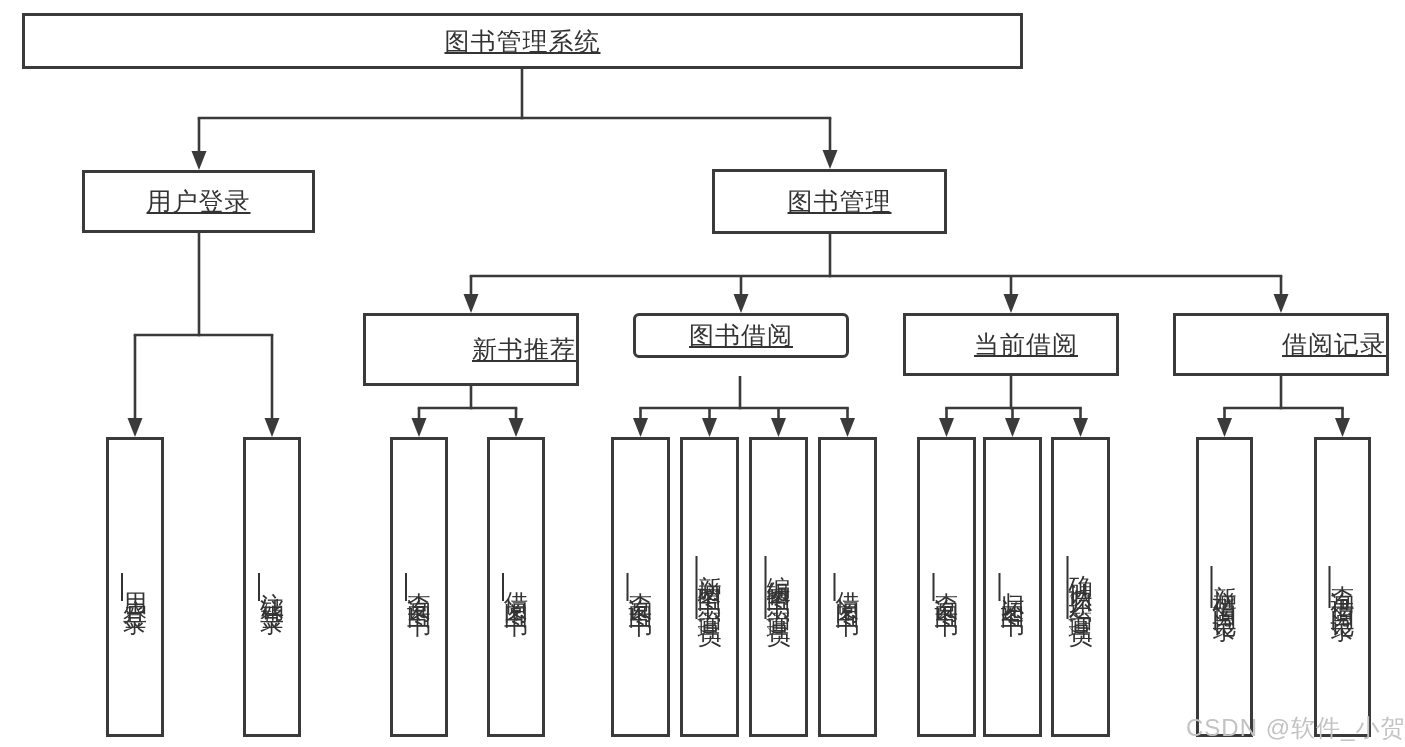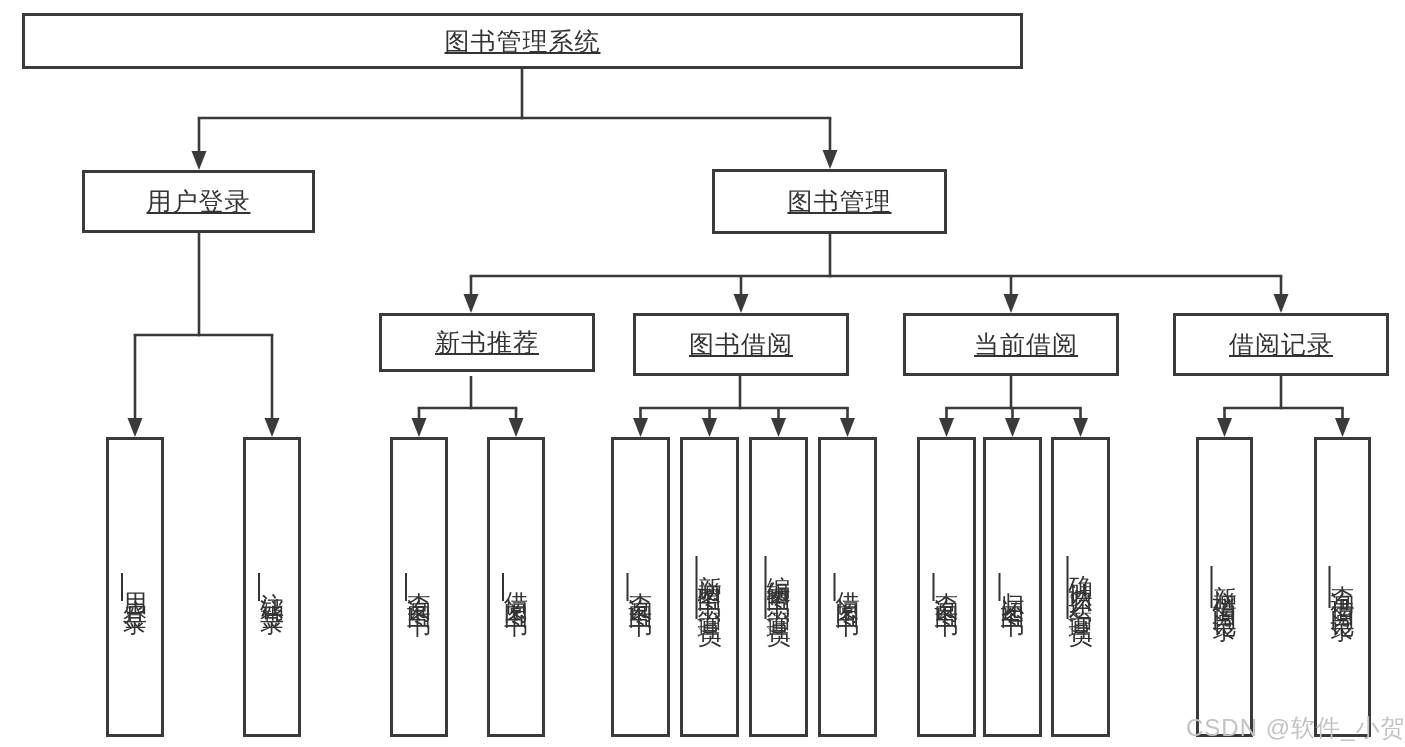--- a/index.html
+++ b/index.html
@@ -127,7 +127,7 @@
     <span class="lbl">图书管理</span>
   </div>
 
-  <div class="node h" style="left: 379px; top: 313px; width: 216px; height: 59px; border-color: rgb(58, 58, 58); color: rgb(51, 51, 51);">
+  <div class="node h" style="left: 363px; top: 313px; width: 216px; height: 73px; border-color: rgb(58, 58, 58); color: rgb(51, 51, 51); justify-content: flex-end;">
     <span class="lbl">新书推荐</span>
   </div>
   <div class="node h" style="left: 633px; top: 313px; width: 216px; height: 63px; border-color: rgb(58, 58, 58); color: rgb(51, 51, 51);">

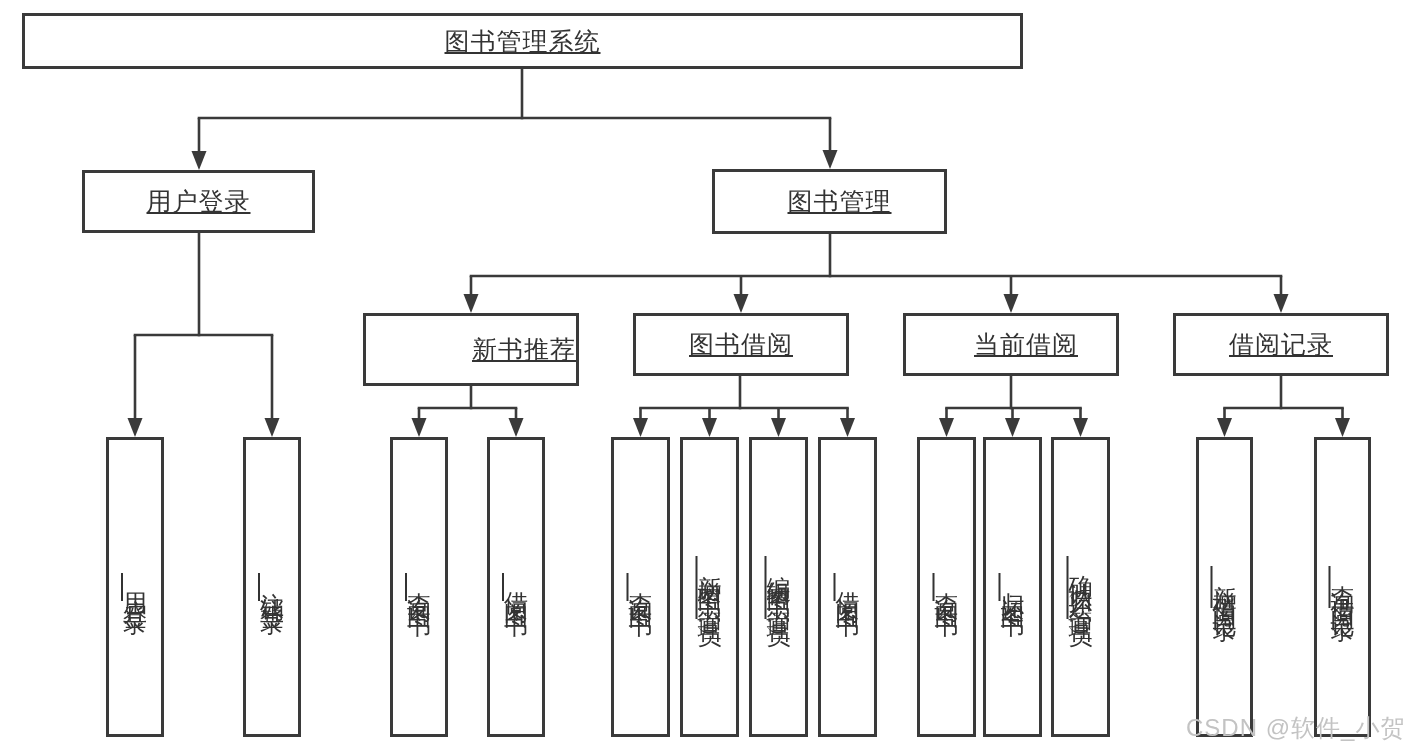--- a/index.html
+++ b/index.html
@@ -130,7 +130,7 @@
   <div class="node h" style="left: 363px; top: 313px; width: 216px; height: 73px; border-color: rgb(58, 58, 58); color: rgb(51, 51, 51); justify-content: flex-end;">
     <span class="lbl">新书推荐</span>
   </div>
-  <div class="node h" style="left: 633px; top: 313px; width: 216px; height: 63px; border-color: rgb(58, 58, 58); color: rgb(51, 51, 51);">
+  <div class="node h" style="left: 633px; top: 313px; width: 216px; height: 45px; border-color: rgb(58, 58, 58); color: rgb(51, 51, 51); border-radius: 6px;">
     <span class="lbl">图书借阅</span>
   </div>
   <div class="node h" style="left: 903px; top: 313px; width: 216px; height: 63px; border-color: rgb(58, 58, 58); color: rgb(51, 51, 51); padding-left: 30px;">

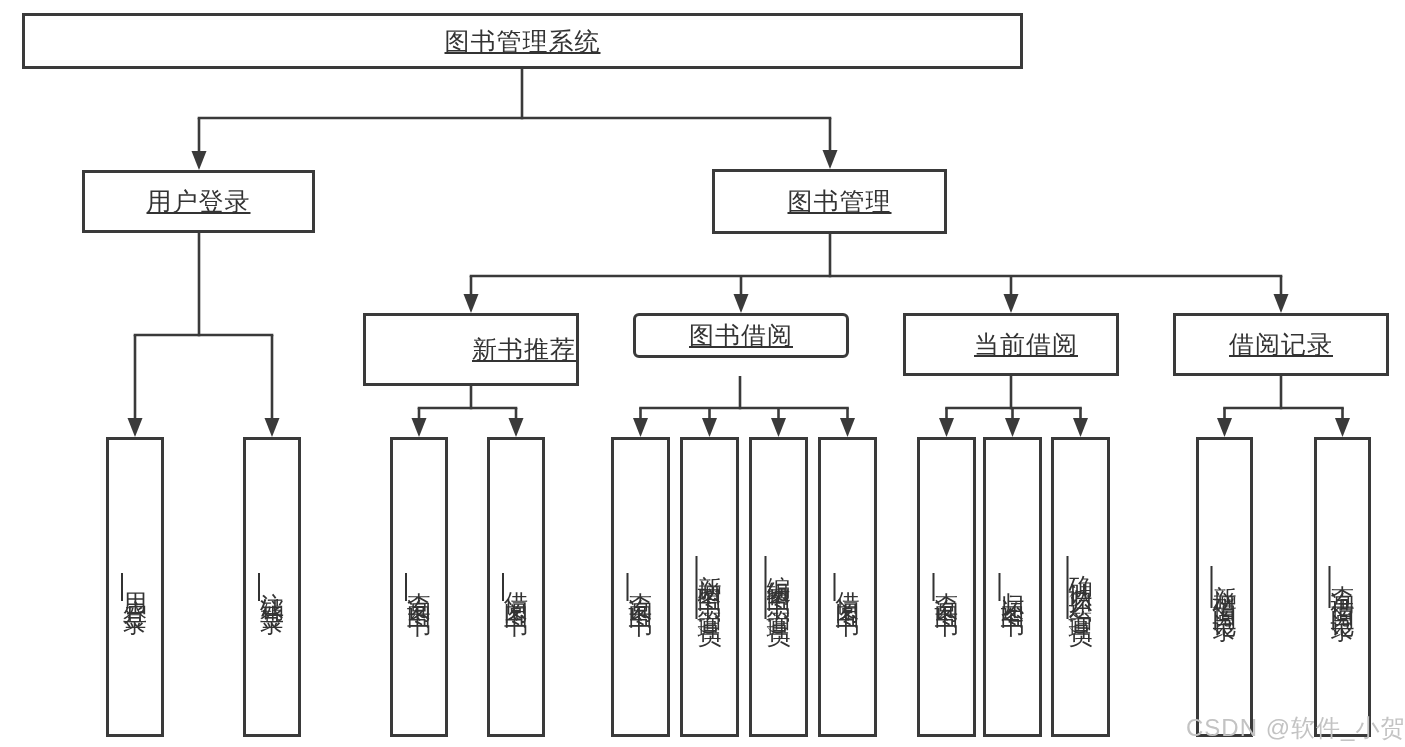--- a/index.html
+++ b/index.html
@@ -136,7 +136,7 @@
   <div class="node h" style="left: 903px; top: 313px; width: 216px; height: 63px; border-color: rgb(58, 58, 58); color: rgb(51, 51, 51); padding-left: 30px;">
     <span class="lbl">当前借阅</span>
   </div>
-  <div class="node h" style="left: 1173px; top: 313px; width: 216px; height: 63px; border-color: rgb(58, 58, 58); color: rgb(51, 51, 51);">
+  <div class="node h" style="left: 1173px; top: 313px; width: 216px; height: 63px; border-color: rgb(58, 58, 58); color: rgb(51, 51, 51); justify-content: flex-end;">
     <span class="lbl">借阅记录</span>
   </div>
 

